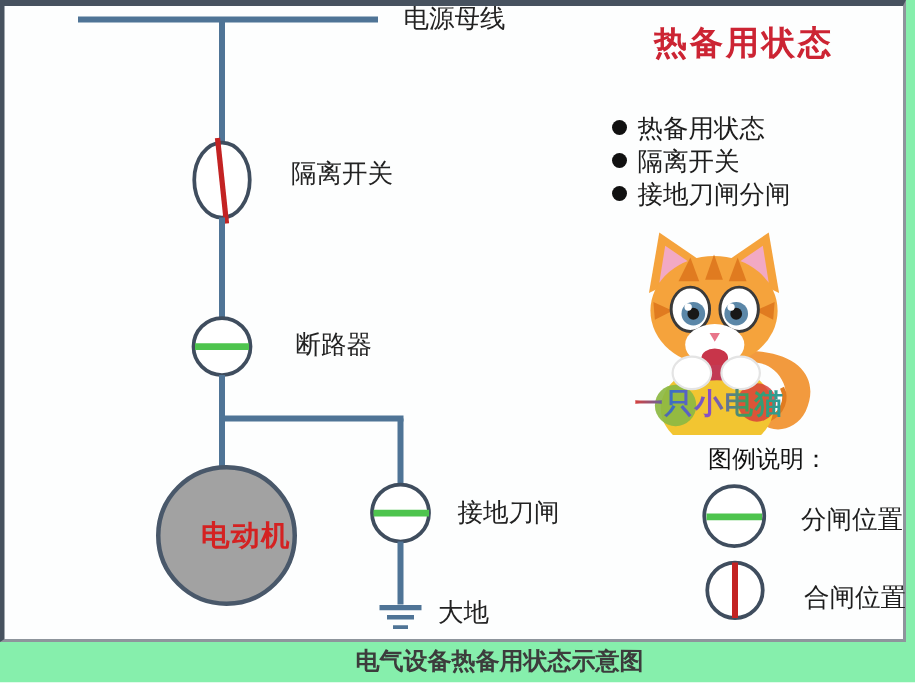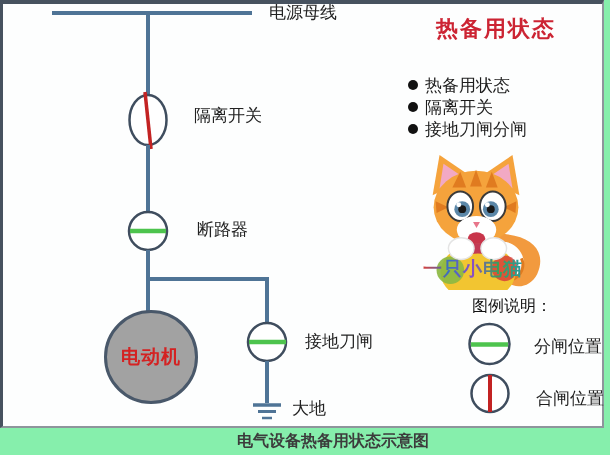--- a/index.html
+++ b/index.html
@@ -25,8 +25,8 @@
   .abs{position:absolute;}
   .lbl{position:absolute;font-size:17px;line-height:1.1;color:var(--ink);white-space:nowrap;}
   #motor-label{
-    position:absolute;left:104px;top:344px;width:94px;text-align:center;
-    font-size:19px;font-weight:bold;color:var(--motor-text);letter-spacing:1px;
+    position:absolute;left:104px;top:344px;width:94px;
+    font-size:19px;font-weight:bold;color:var(--motor-text);letter-spacing:1px;padding-left:30px;
   }
   #panel-title{
     position:absolute;left:400px;top:14px;width:192px;text-align:center;

